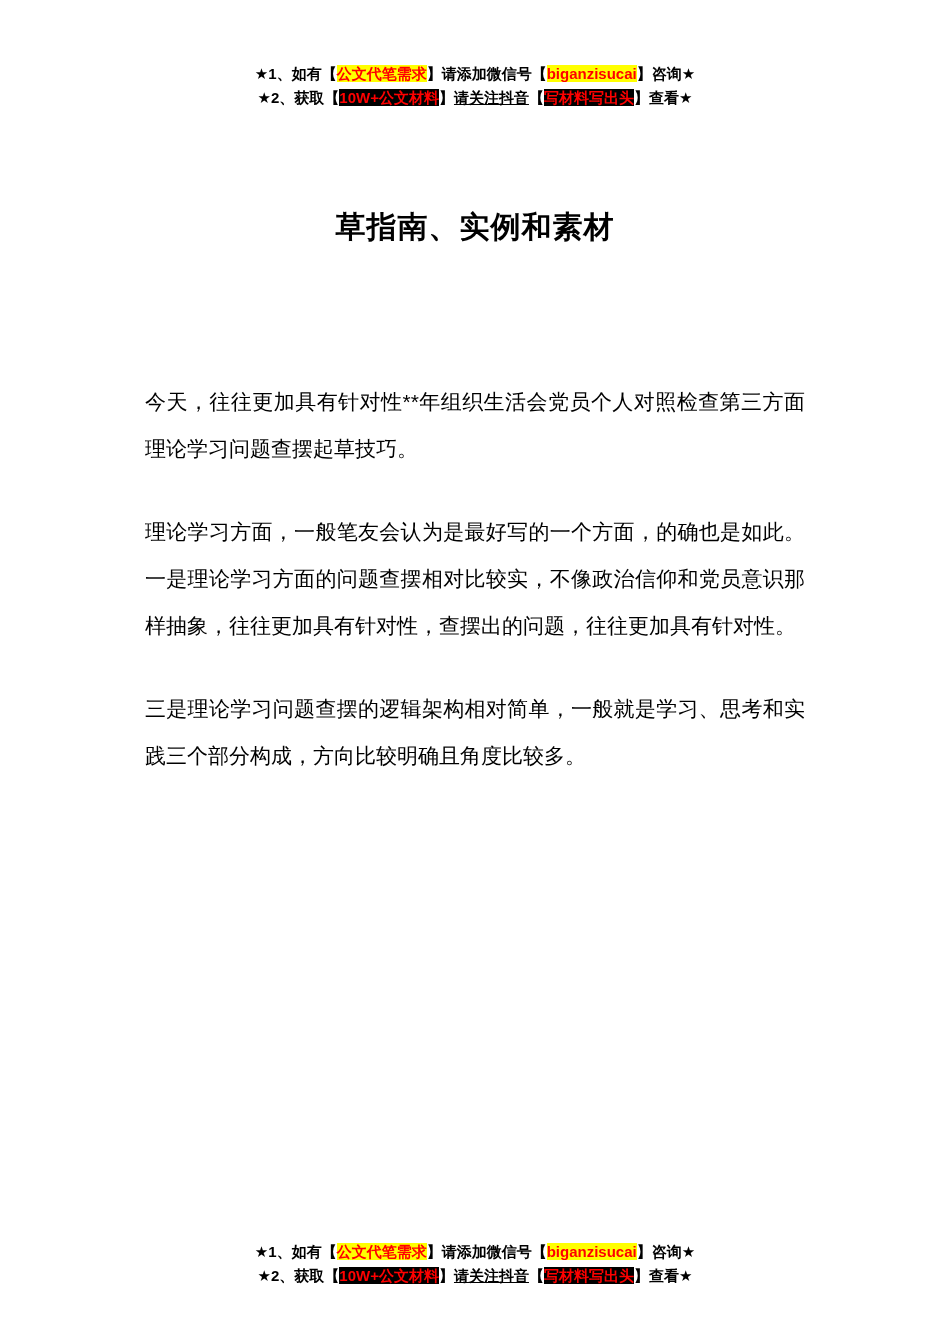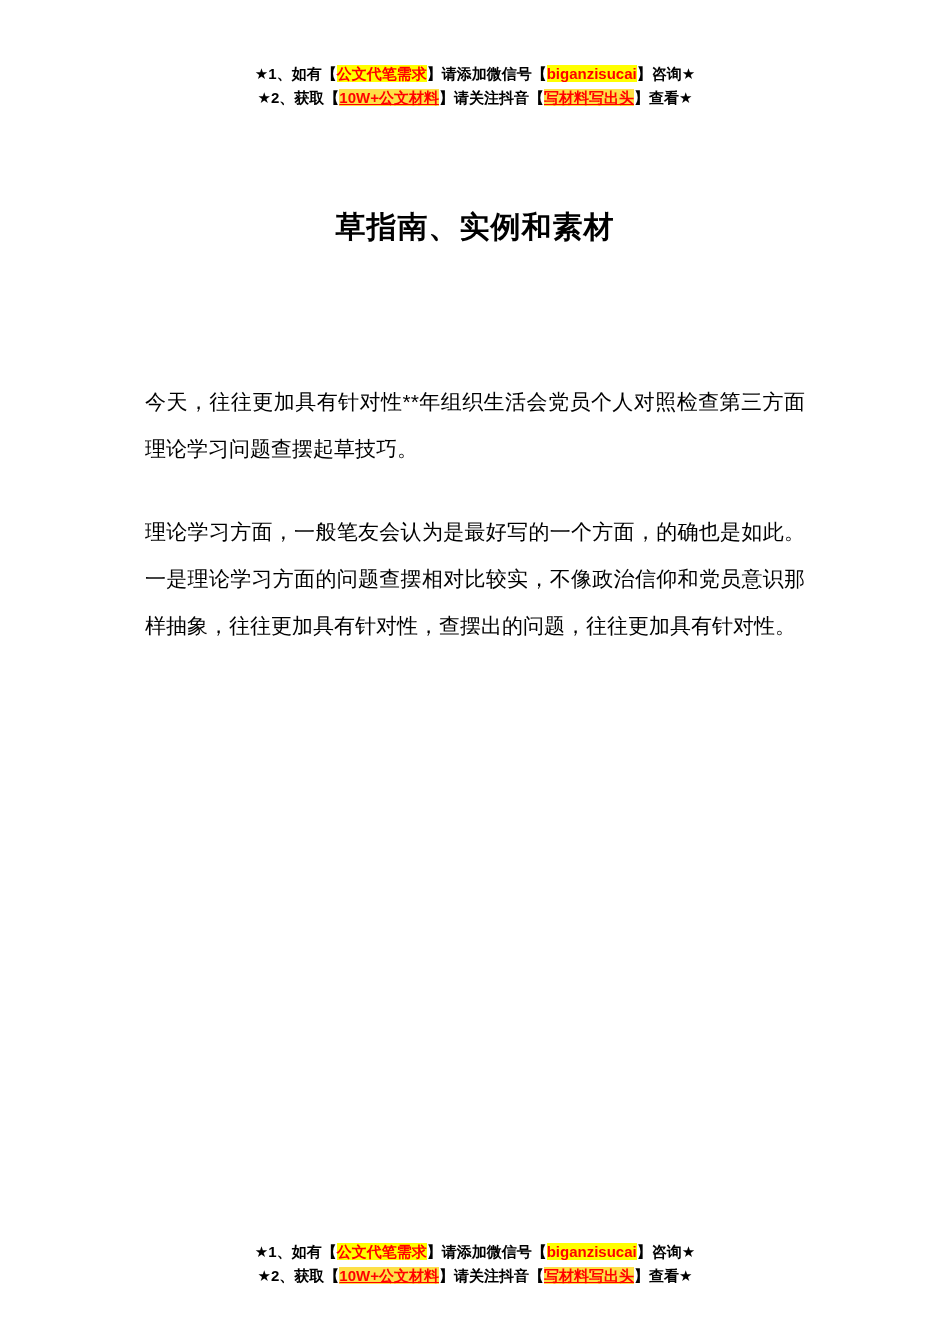--- a/index.html
+++ b/index.html
@@ -44,10 +44,9 @@
     font-weight: bold;
   }
   .hl-yellowbg {
-    background: #fde047;
+    background: #000000;
     color: #000000;
     font-weight: bold;
-    text-decoration: underline;
   }
   .hl-redtext {
     color: #ff0000;

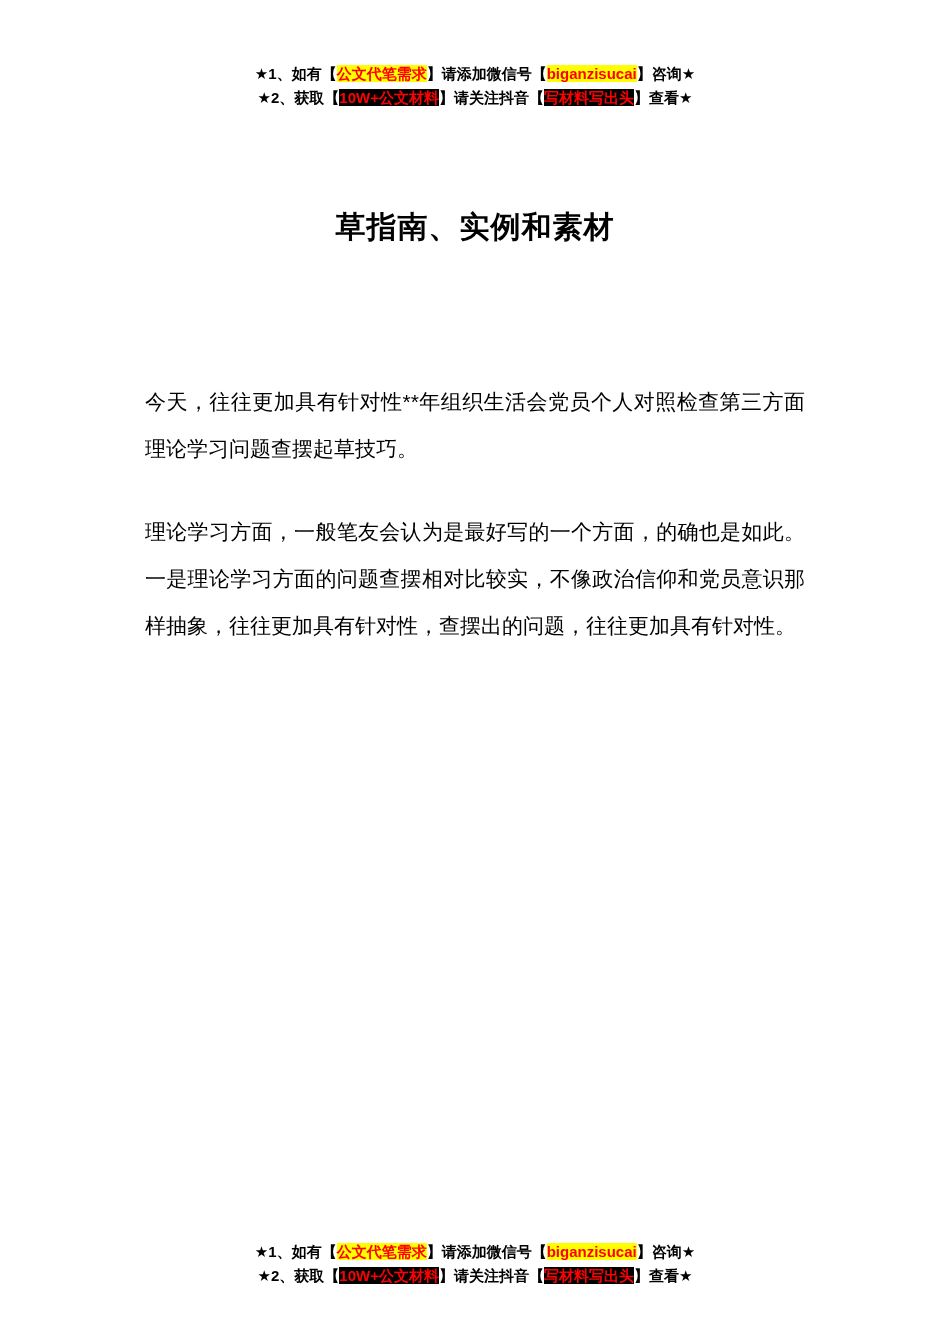--- a/index.html
+++ b/index.html
@@ -53,6 +53,7 @@
     font-weight: bold;
   }
   .u {
+    text-decoration: underline;
   }
 
   

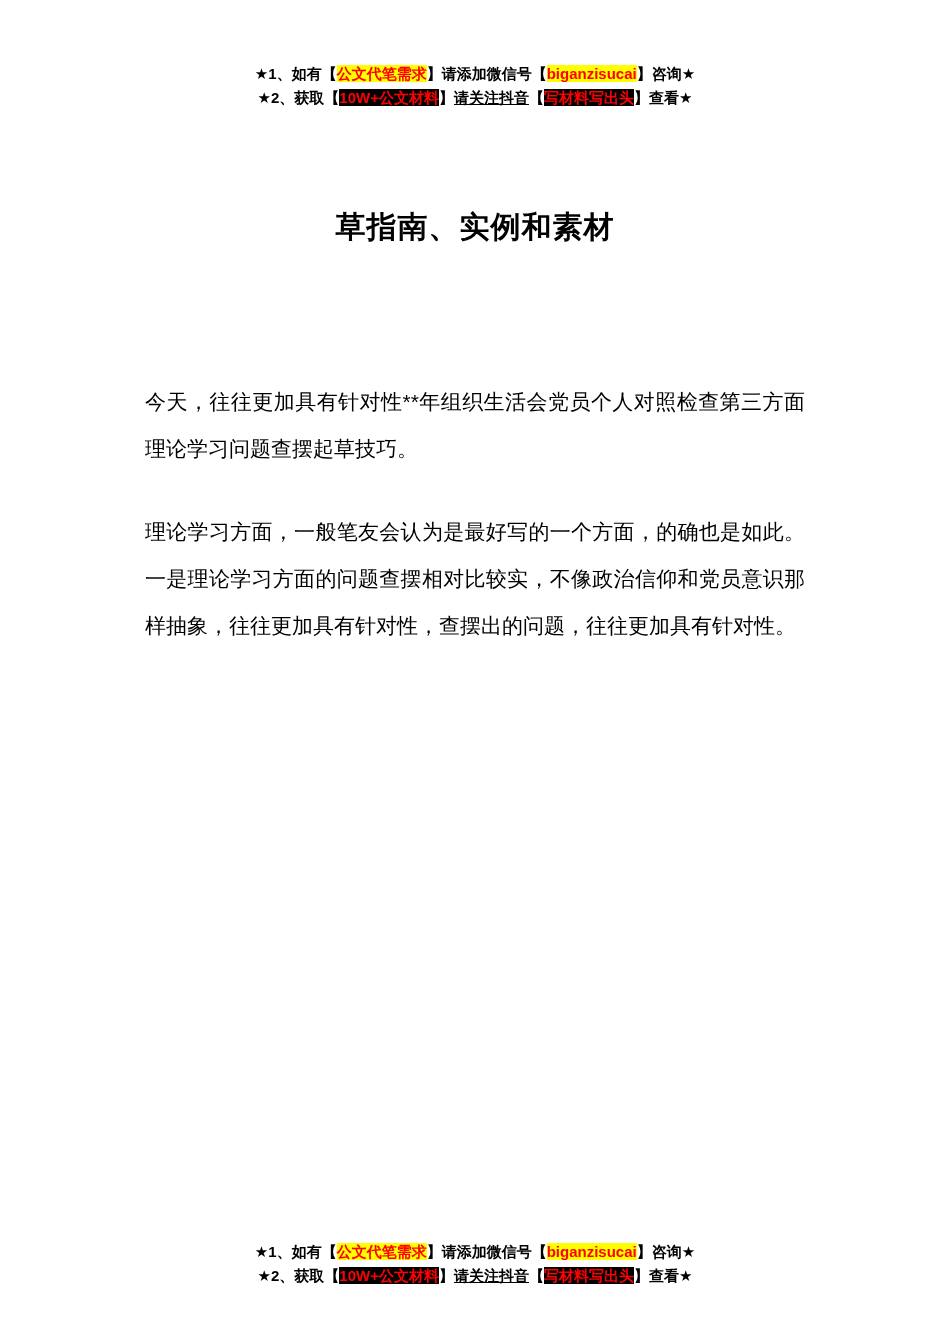--- a/index.html
+++ b/index.html
@@ -118,6 +118,7 @@
   <div class="body-text">
     <p class="para">今天，往往更加具有针对性**年组织生活会党员个人对照检查第三方面理论学习问题查摆起草技巧。</p>
     <p class="para">理论学习方面，一般笔友会认为是最好写的一个方面，的确也是如此。一是理论学习方面的问题查摆相对比较实，不像政治信仰和党员意识那样抽象，往往更加具有针对性，查摆出的问题，往往更加具有针对性。</p>
+    <p class="para">三是理论学习问题查摆的逻辑架构相对简单，一般就是学习、思考和实践三个部分构成，方向比较明确且角度比较多。</p>
   </div>
 
   <div class="promo promo-bottom">

